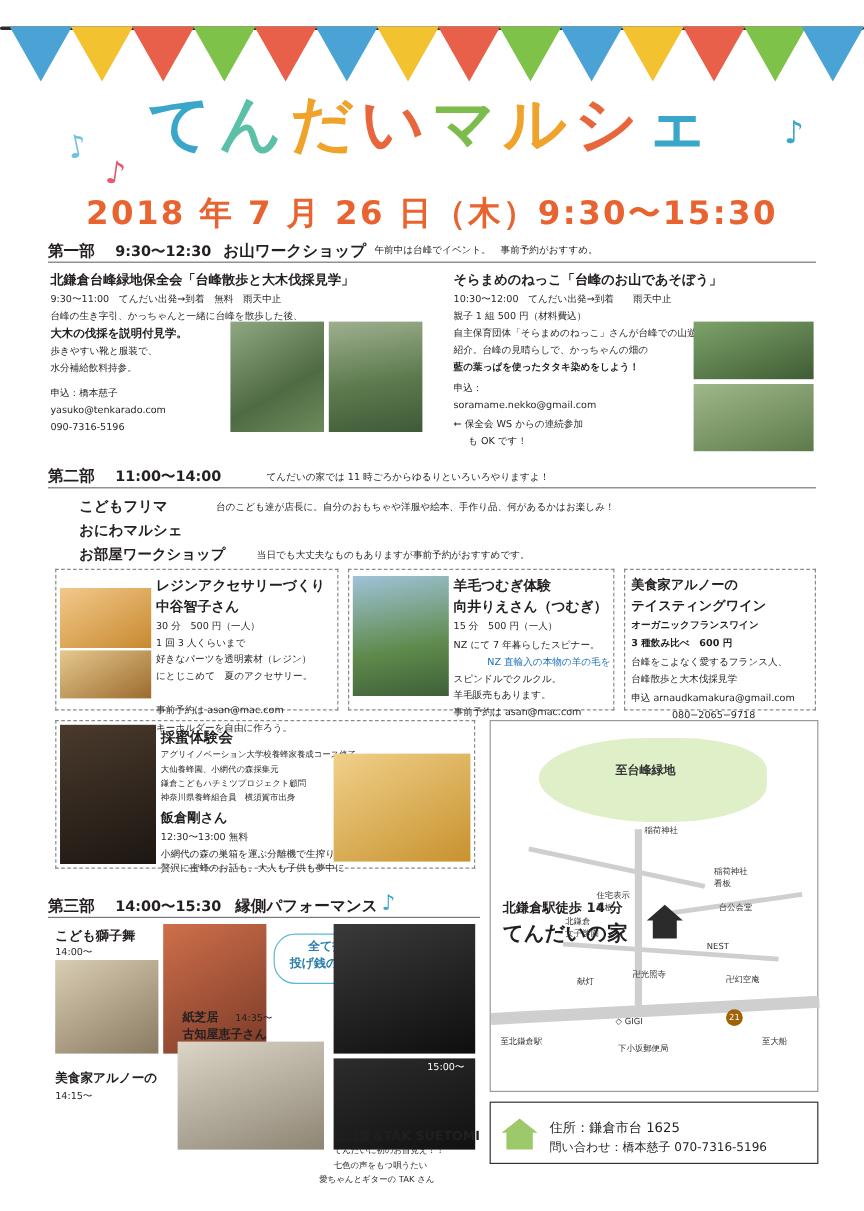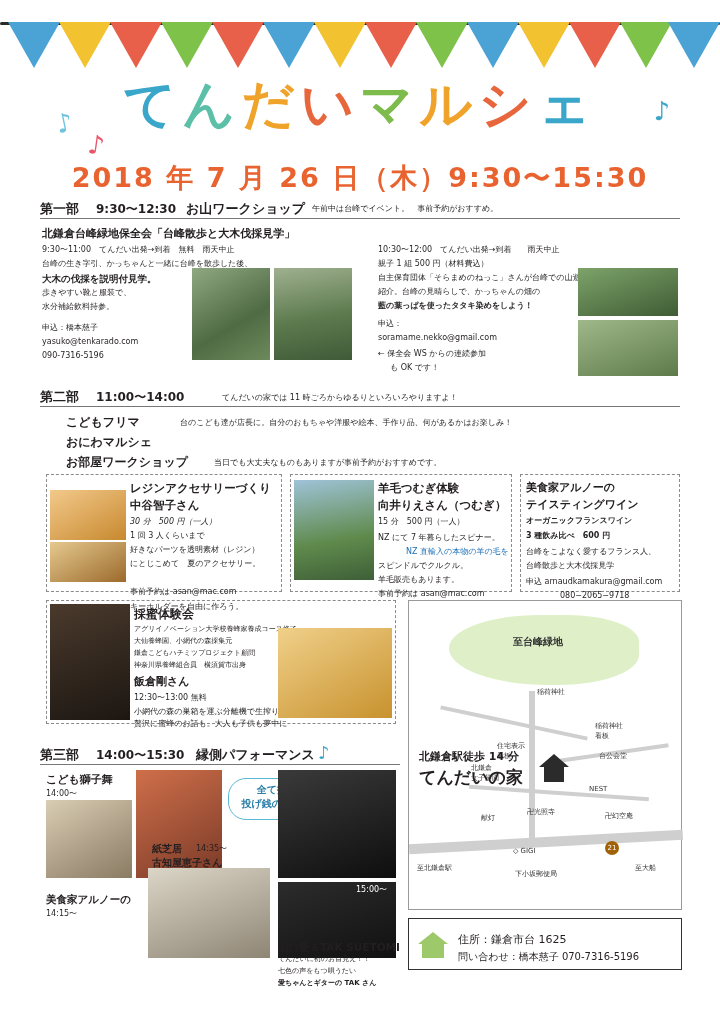--- a/index.html
+++ b/index.html
@@ -154,6 +154,7 @@
   <div class="photo" style="left:192px;top:268px;width:78px;height:92px;background:linear-gradient(150deg,#8fa882,#4f6b44 60%,#6d8a5c);"></div>
   <div class="photo" style="left:274px;top:268px;width:78px;height:92px;background:linear-gradient(170deg,#9fb08f,#5c7a4e 55%,#3f5a38);"></div>
 
+  <div class="txt bold" style="left:378px;top:226px;font-size:11px;">そらまめのねっこ「台峰のお山であそぼう」</div>
   <div class="txt small" style="left:378px;top:244px;">10:30〜12:00　てんだい出発→到着　　雨天中止</div>
   <div class="txt small" style="left:378px;top:258px;">親子 1 組 500 円（材料費込）</div>
   <div class="txt small" style="left:378px;top:272px;">自主保育団体「そらまめのねっこ」さんが台峰での山遊びを</div>

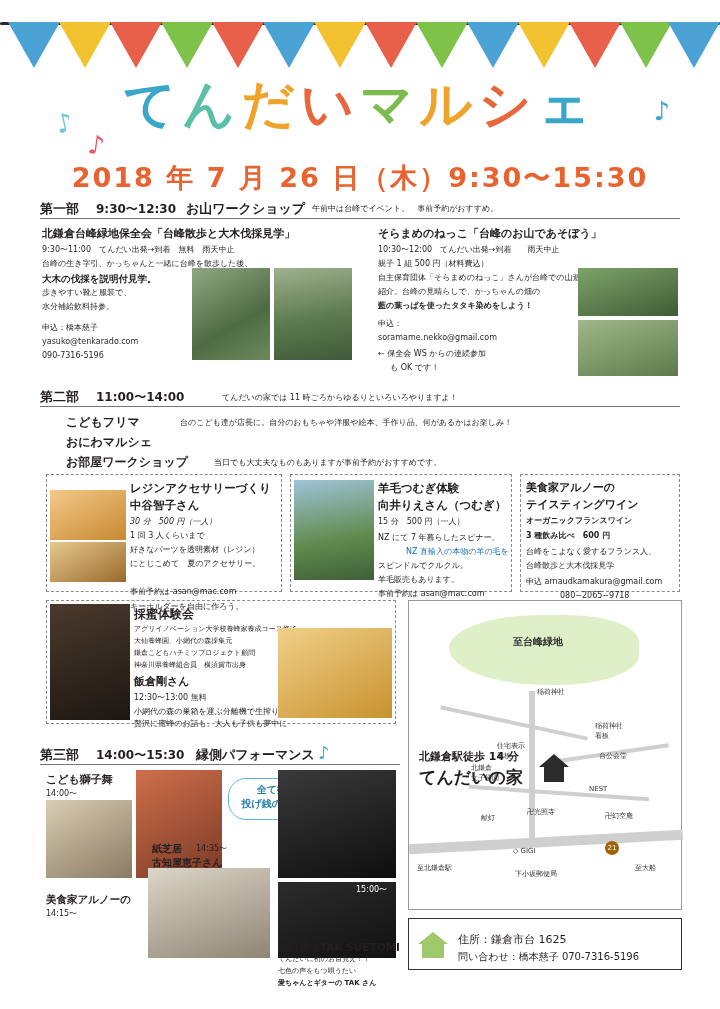--- a/index.html
+++ b/index.html
@@ -182,7 +182,7 @@
   <div class="dashed" style="left:46px;top:474px;width:236px;height:118px;"></div>
   <div class="txt bold" style="left:130px;top:480px;font-size:11.5px;">レジンアクセサリーづくり</div>
   <div class="txt bold" style="left:130px;top:497px;font-size:11.5px;">中谷智子さん</div>
-  <div class="txt small" style="left:130px;top:516px;font-style:italic;">30 分　500 円（一人）</div>
+  <div class="txt small" style="left:130px;top:516px;">30 分　500 円（一人）</div>
   <div class="txt small" style="left:130px;top:530px;">1 回 3 人くらいまで</div>
   <div class="txt small" style="left:130px;top:544px;">好きなパーツを透明素材（レジン）</div>
   <div class="txt small" style="left:130px;top:558px;">にとじこめて　夏のアクセサリー。</div>

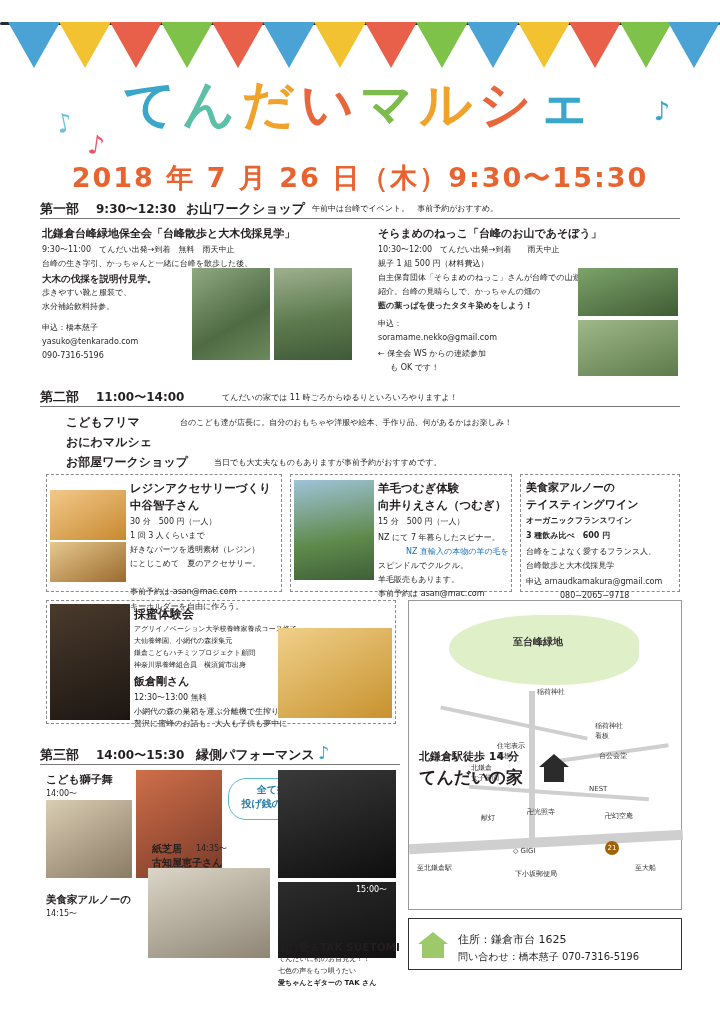--- a/index.html
+++ b/index.html
@@ -258,7 +258,7 @@
   <div class="txt bold" style="left:278px;top:940px;font-size:10.5px;">山口愛＆TAK SUETOMI</div>
   <div class="txt xs" style="left:278px;top:954px;">てんだいに初のお目見え！！</div>
   <div class="txt xs" style="left:278px;top:966px;">七色の声をもつ唄うたい</div>
-  <div class="txt xs" style="left:278px;top:978px;font-weight:bold;">愛ちゃんとギターの TAK さん</div>
+  <div class="txt xs" style="left:266px;top:978px;">愛ちゃんとギターの TAK さん</div>
 
   <div class="map" style="left:408px;top:600px;width:274px;height:310px;">
     <div class="map-green" style="left:40px;top:14px;width:190px;height:70px;"></div>

